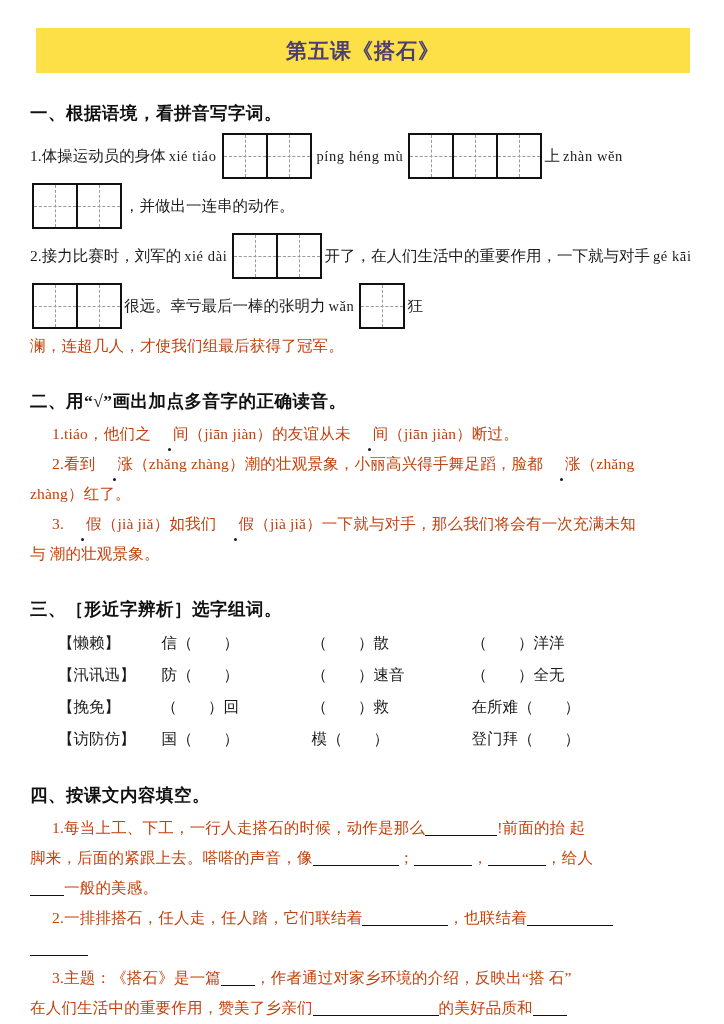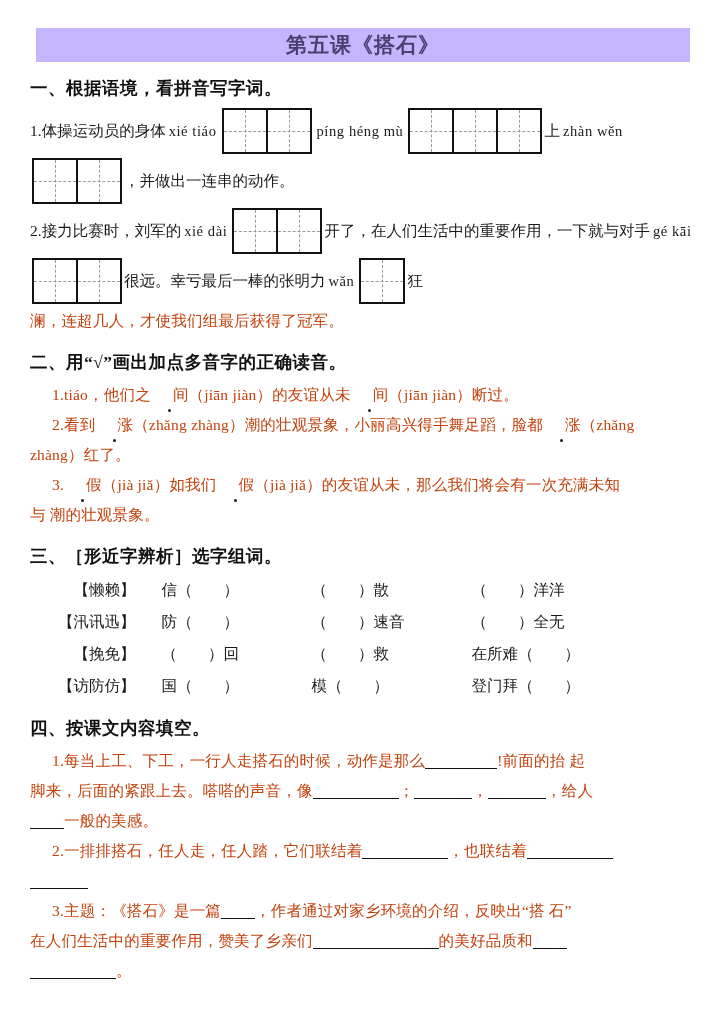--- a/index.html
+++ b/index.html
@@ -26,8 +26,8 @@
   
   .title-band {
     margin: 28px 34px 0 36px;
-    height: 34px;
-    background: #c4b5fd;
+    height: 45px;
+    background: #fde047;
     display: flex;
     align-items: center;
     justify-content: center;

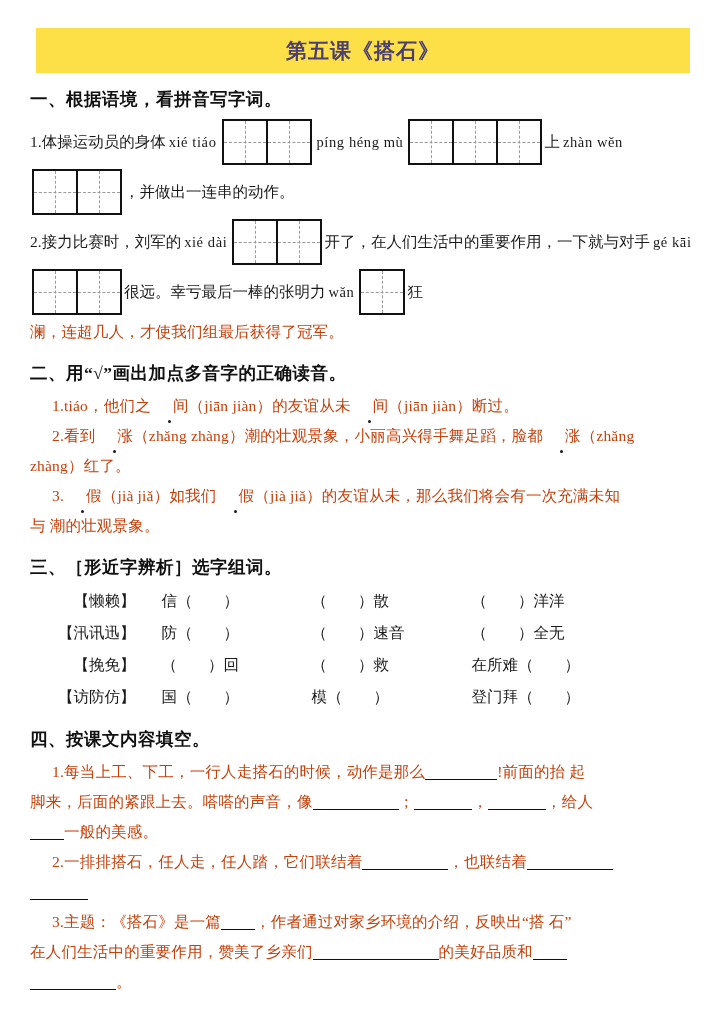--- a/index.html
+++ b/index.html
@@ -46,7 +46,7 @@
     font-weight: bold;
     font-size: 17.5px;
     color: #111111;
-    margin: 14px 0 6px 30px;
+    margin: 28px 0 6px 30px;
     letter-spacing: 0.5px;
   }
 

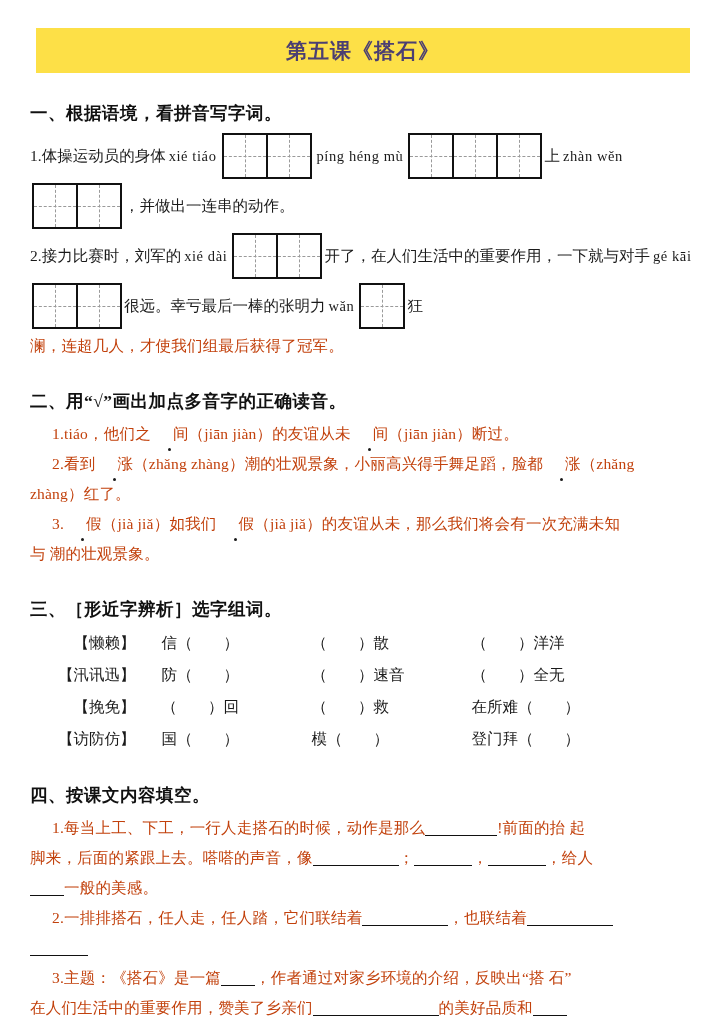--- a/index.html
+++ b/index.html
@@ -215,7 +215,7 @@
       <div class="body-line indent"><span>1.</span><span>tiáo，他们之</span><span class="dotted">间</span><span>（jiān  jiàn）的友谊从未</span><span class="dotted">间</span><span>（jiān  jiàn）断过。</span></div>
       <div class="body-line indent"><span>2.</span><span>看到</span><span class="dotted">涨</span><span>（zhǎng zhàng）潮的壮观景象，小丽高兴得手舞足蹈，脸都</span><span class="dotted">涨</span><span>（zhǎng</span></div>
       <div class="body-line">zhàng）红了。</div>
-      <div class="body-line indent"><span>3.</span><span class="dotted">假</span><span>（jià  jiǎ）如我们</span><span class="dotted">假</span><span>（jià  jiǎ）的友谊从未，那么我们将会有一次充满未知</span></div>
+      <div class="body-line indent"><span>3.</span><span class="dotted">假</span><span>（jià  jiǎ）如我们</span><span class="dotted">假</span><span>（jià  jiǎ）一下就与对手，那么我们将会有一次充满未知</span></div>
       <div class="body-line">与 潮的壮观景象。</div>
     </div>
 

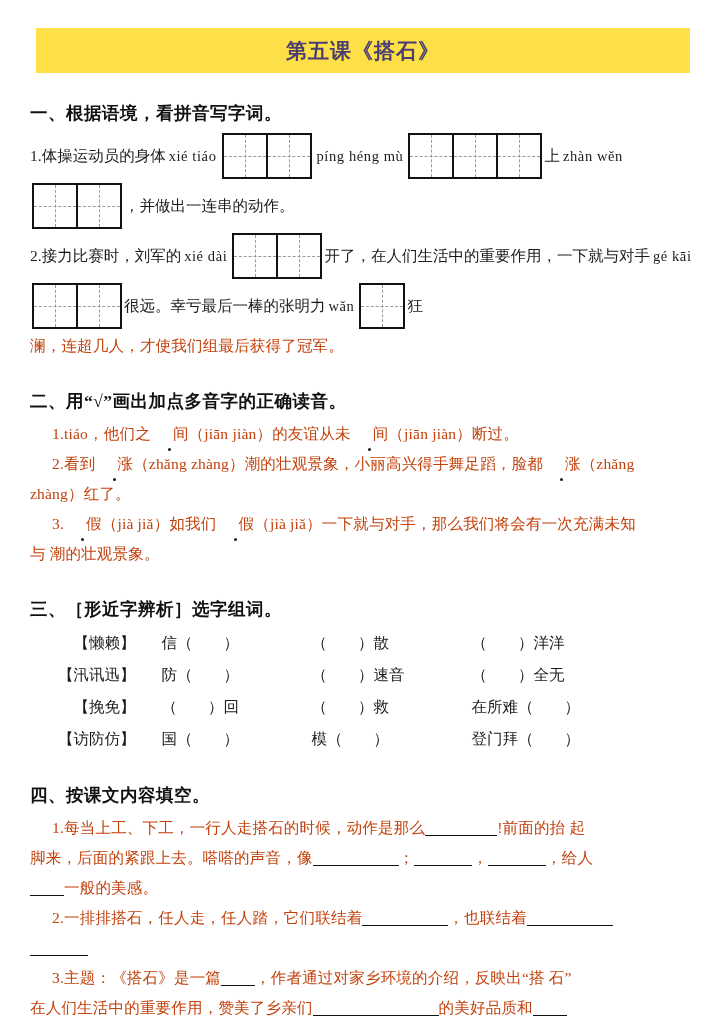--- a/index.html
+++ b/index.html
@@ -135,7 +135,7 @@
     white-space: pre;
     vertical-align: baseline;
   }
-  .s3-grp { padding-right: 26px !important; text-align: right; }
+  .s3-grp { padding-right: 26px !important; }
   .s3-c1 { width: 150px; }
   .s3-c2 { width: 160px; }
 

